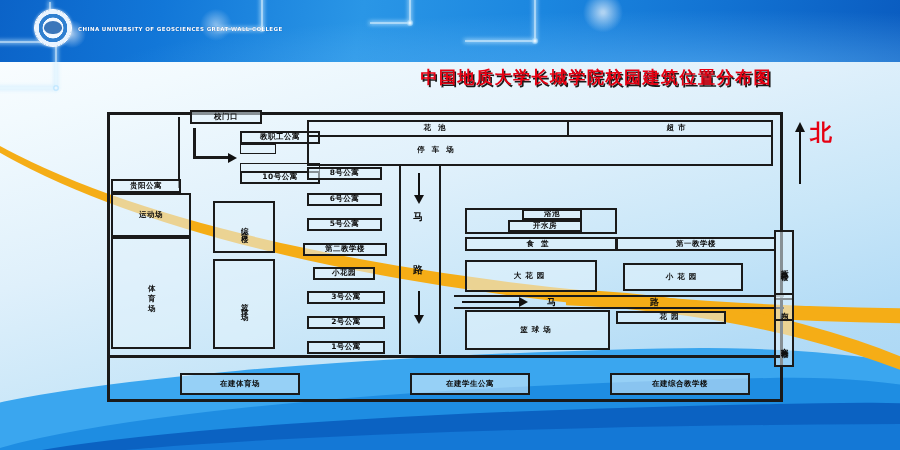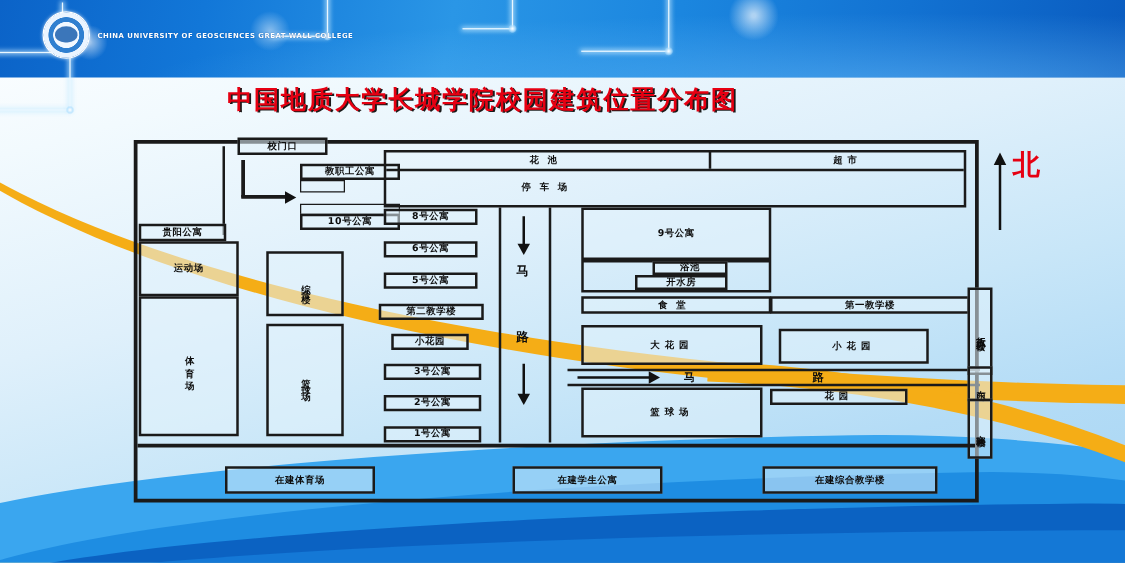--- a/index.html
+++ b/index.html
@@ -58,8 +58,8 @@
     margin-top:2px;text-shadow:0 0 1px #0a4d9e;}
   .logo-text{display:flex;flex-direction:column;justify-content:center;}
 
-  .title{position:absolute;left:0;top:66px;width:772px;text-align:center;
-    font-size:20px;font-weight:bold;color:#e60012;letter-spacing:1.5px;
+  .title{position:absolute;left:0;top:66px;width:772px;text-align:right;
+    font-size:17px;font-weight:bold;color:#e60012;letter-spacing:1.5px;
     text-shadow:1.5px 1.5px 0 #1a1a1a;white-space:nowrap;
     font-family:"DejaVu Sans",sans-serif;}
 

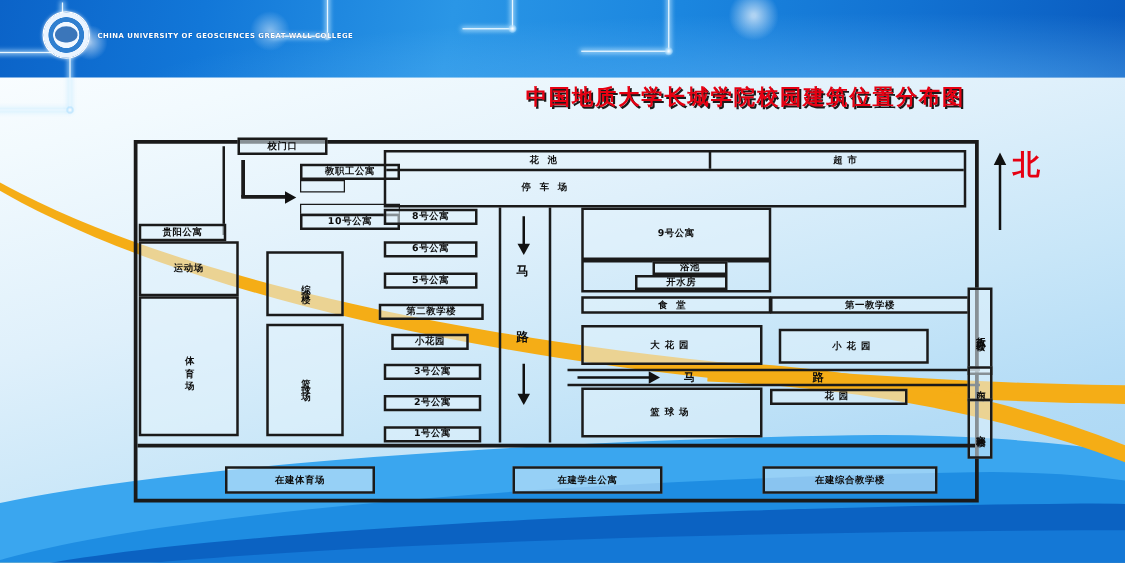--- a/index.html
+++ b/index.html
@@ -203,7 +203,6 @@
     <div class="ar-shaft" style="left:308px;top:176px;width:2px;height:28px;"></div>
     <div class="ar-head-d" style="left:304px;top:200px;"></div>
 
-    <div class="bx thick" style="left:355px;top:51px;width:152px;height:42px;">9号公寓</div>
     <div class="bx thick" style="left:355px;top:93px;width:152px;height:26px;background:transparent;"></div>
     <div class="bx thick" style="left:412px;top:94px;width:60px;height:11px;">浴池</div>
     <div class="bx thick" style="left:398px;top:105px;width:74px;height:12px;">开水房</div>

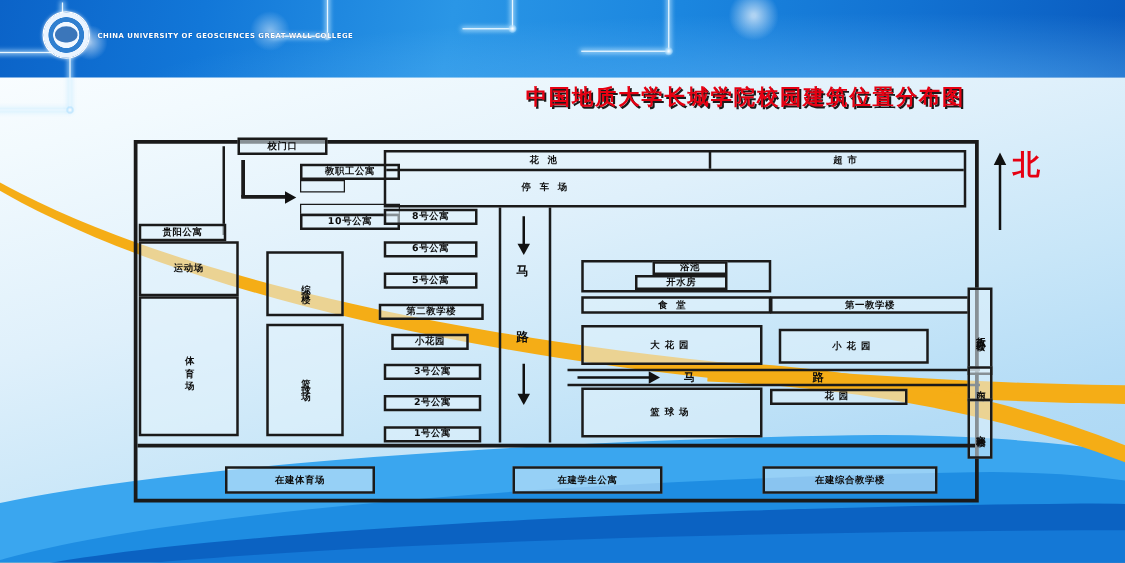--- a/index.html
+++ b/index.html
@@ -208,7 +208,7 @@
     <div class="bx thick" style="left:398px;top:105px;width:74px;height:12px;">开水房</div>
     <div class="bx thick sp2" style="left:355px;top:122px;width:152px;height:14px;">食堂</div>
 
-    <div class="bx thick sp" style="left:355px;top:145px;width:145px;height:32px;">大花园</div>
+    <div class="bx thick sp" style="left:355px;top:145px;width:132px;height:32px;">大花园</div>
     <div class="bx thick sp" style="left:355px;top:195px;width:145px;height:40px;">篮球场</div>
 
     <div class="line" style="left:344px;top:180px;width:330px;height:2px;"></div>

